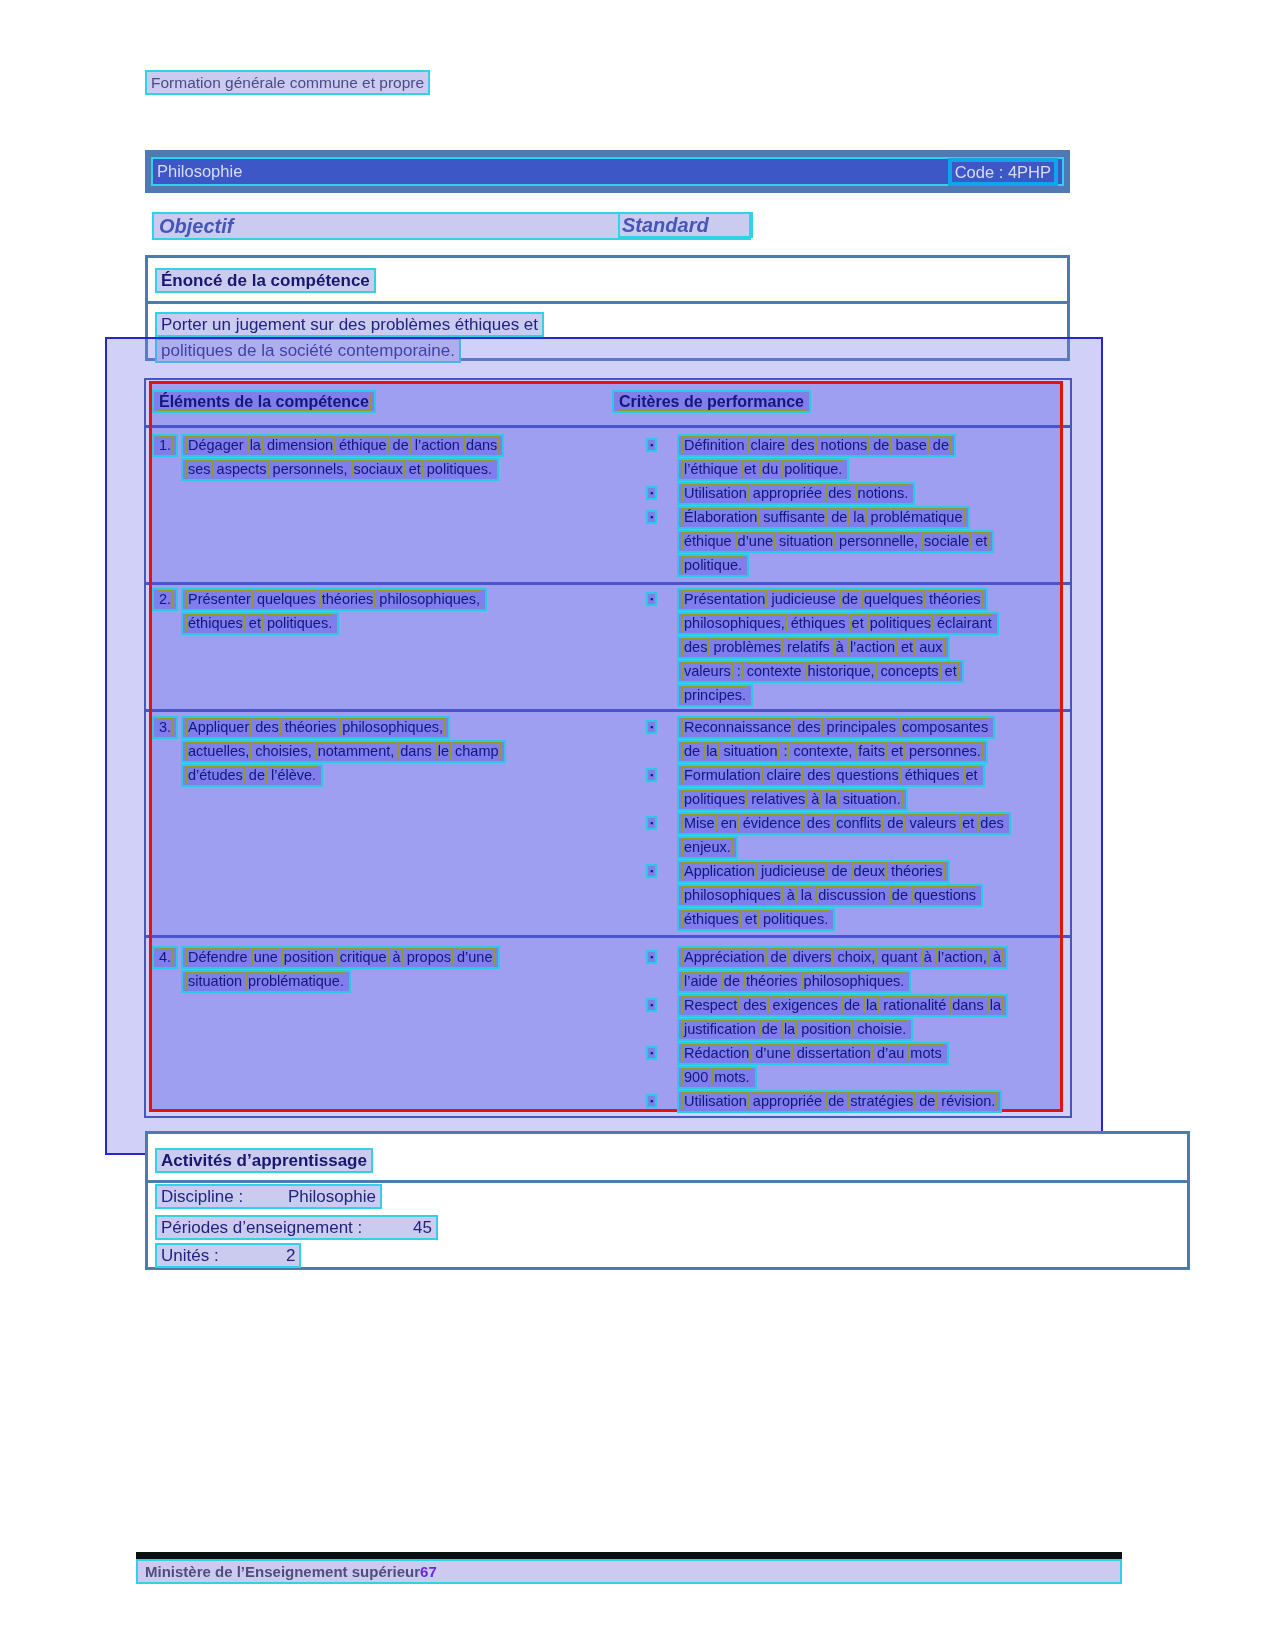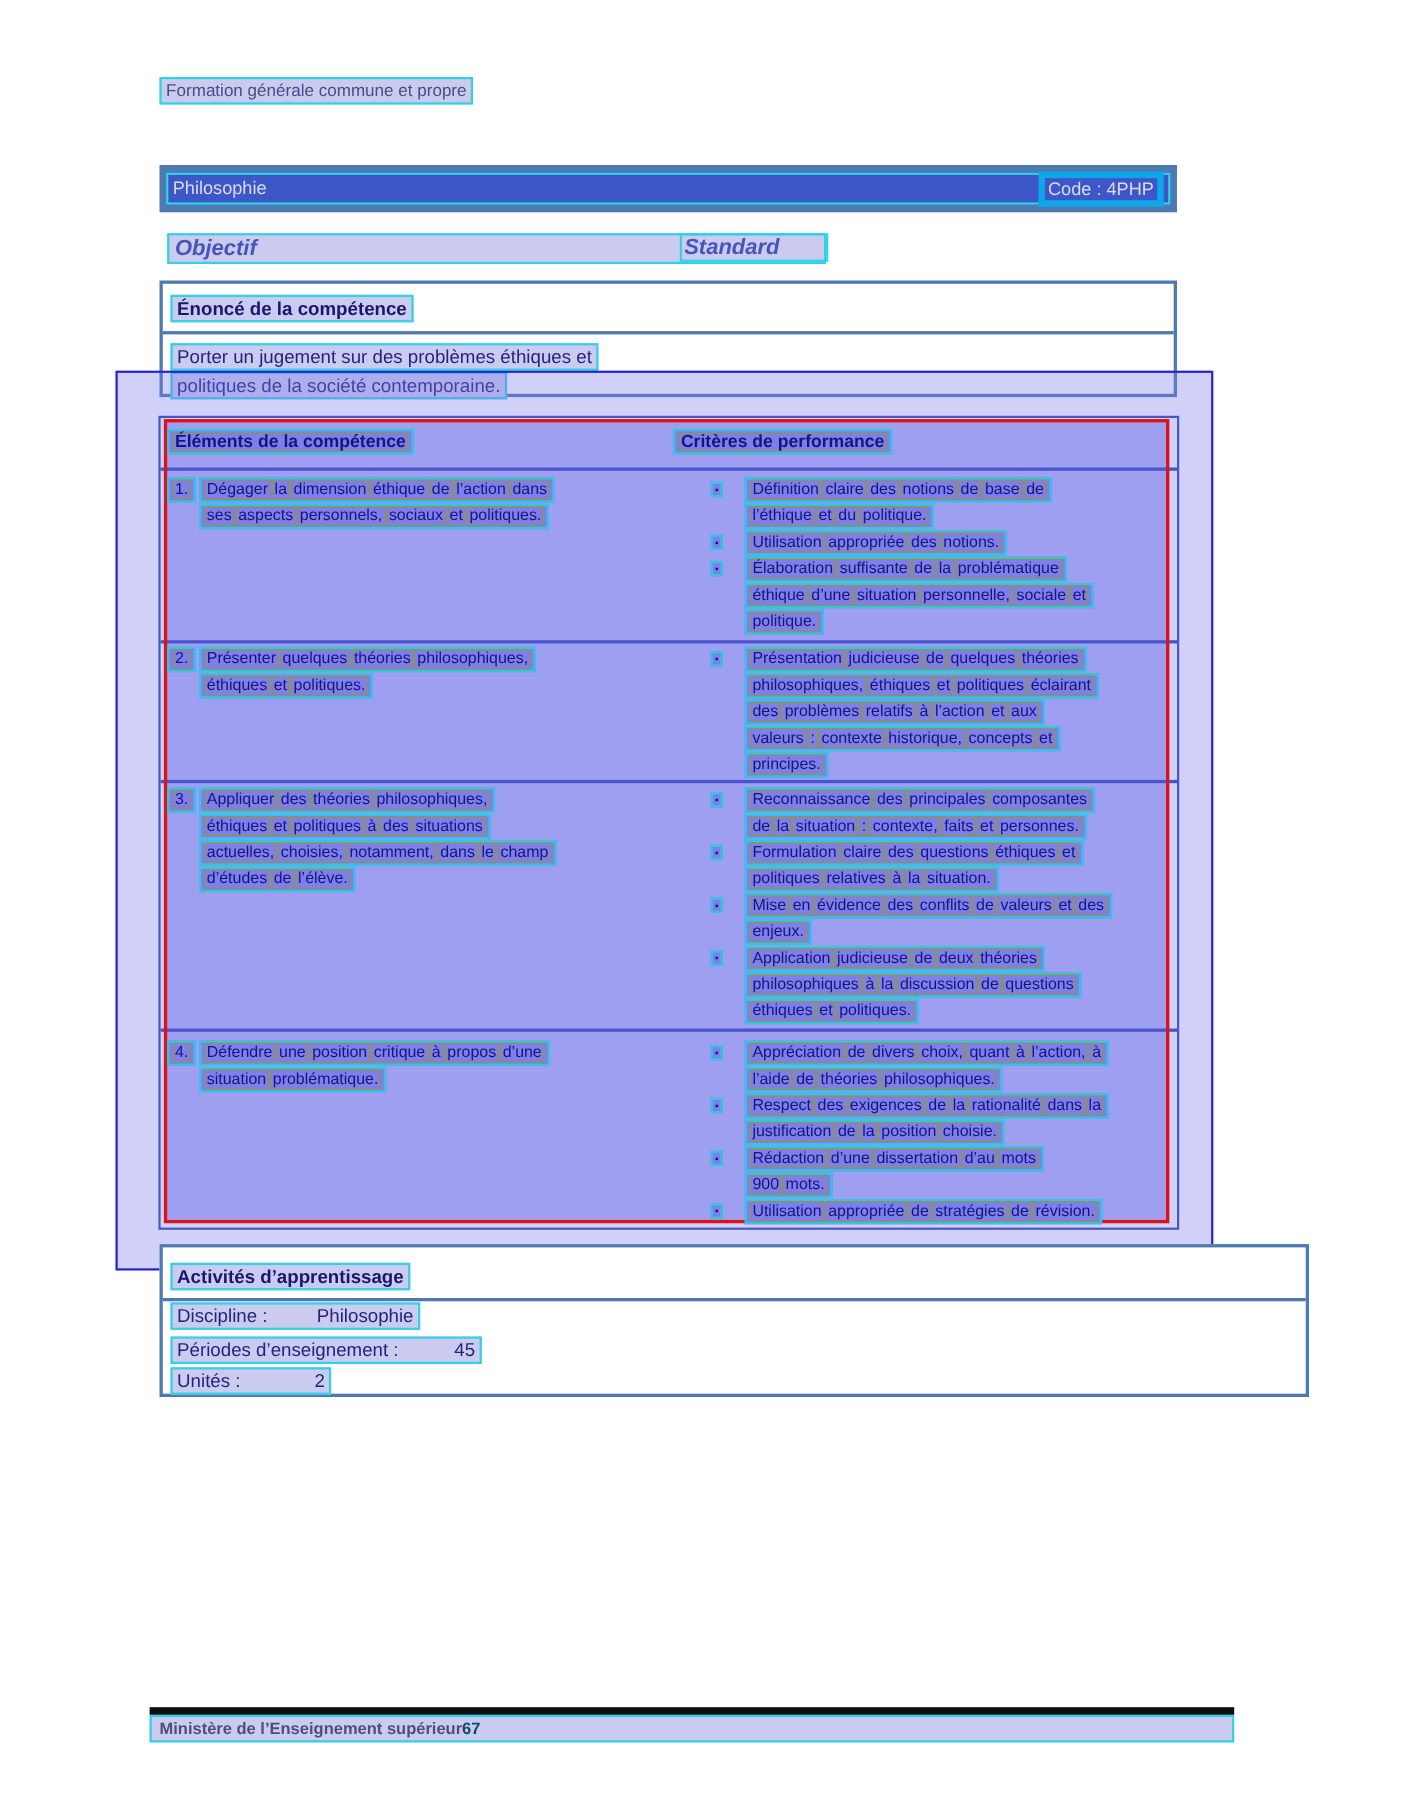--- a/index.html
+++ b/index.html
@@ -18,7 +18,7 @@
   .titlebar-strip{position:absolute;left:6px;top:7px;width:913px;height:29px;background:#3e57c6;
       border:2px solid #30d2e6;box-sizing:border-box;color:#d9dcf5;font-size:16.5px;
       display:flex;justify-content:space-between;align-items:center;padding:0 4px;}
-  .code-box{border:6px solid #0ea5e9;padding:0 3px;line-height:20px;}
+  .code-box{border:4px solid #0ea5e9;padding:0 3px;line-height:20px;}
 
   
   .objband{position:absolute;left:152px;top:212px;width:599px;height:28px;background:#cbcbf0;

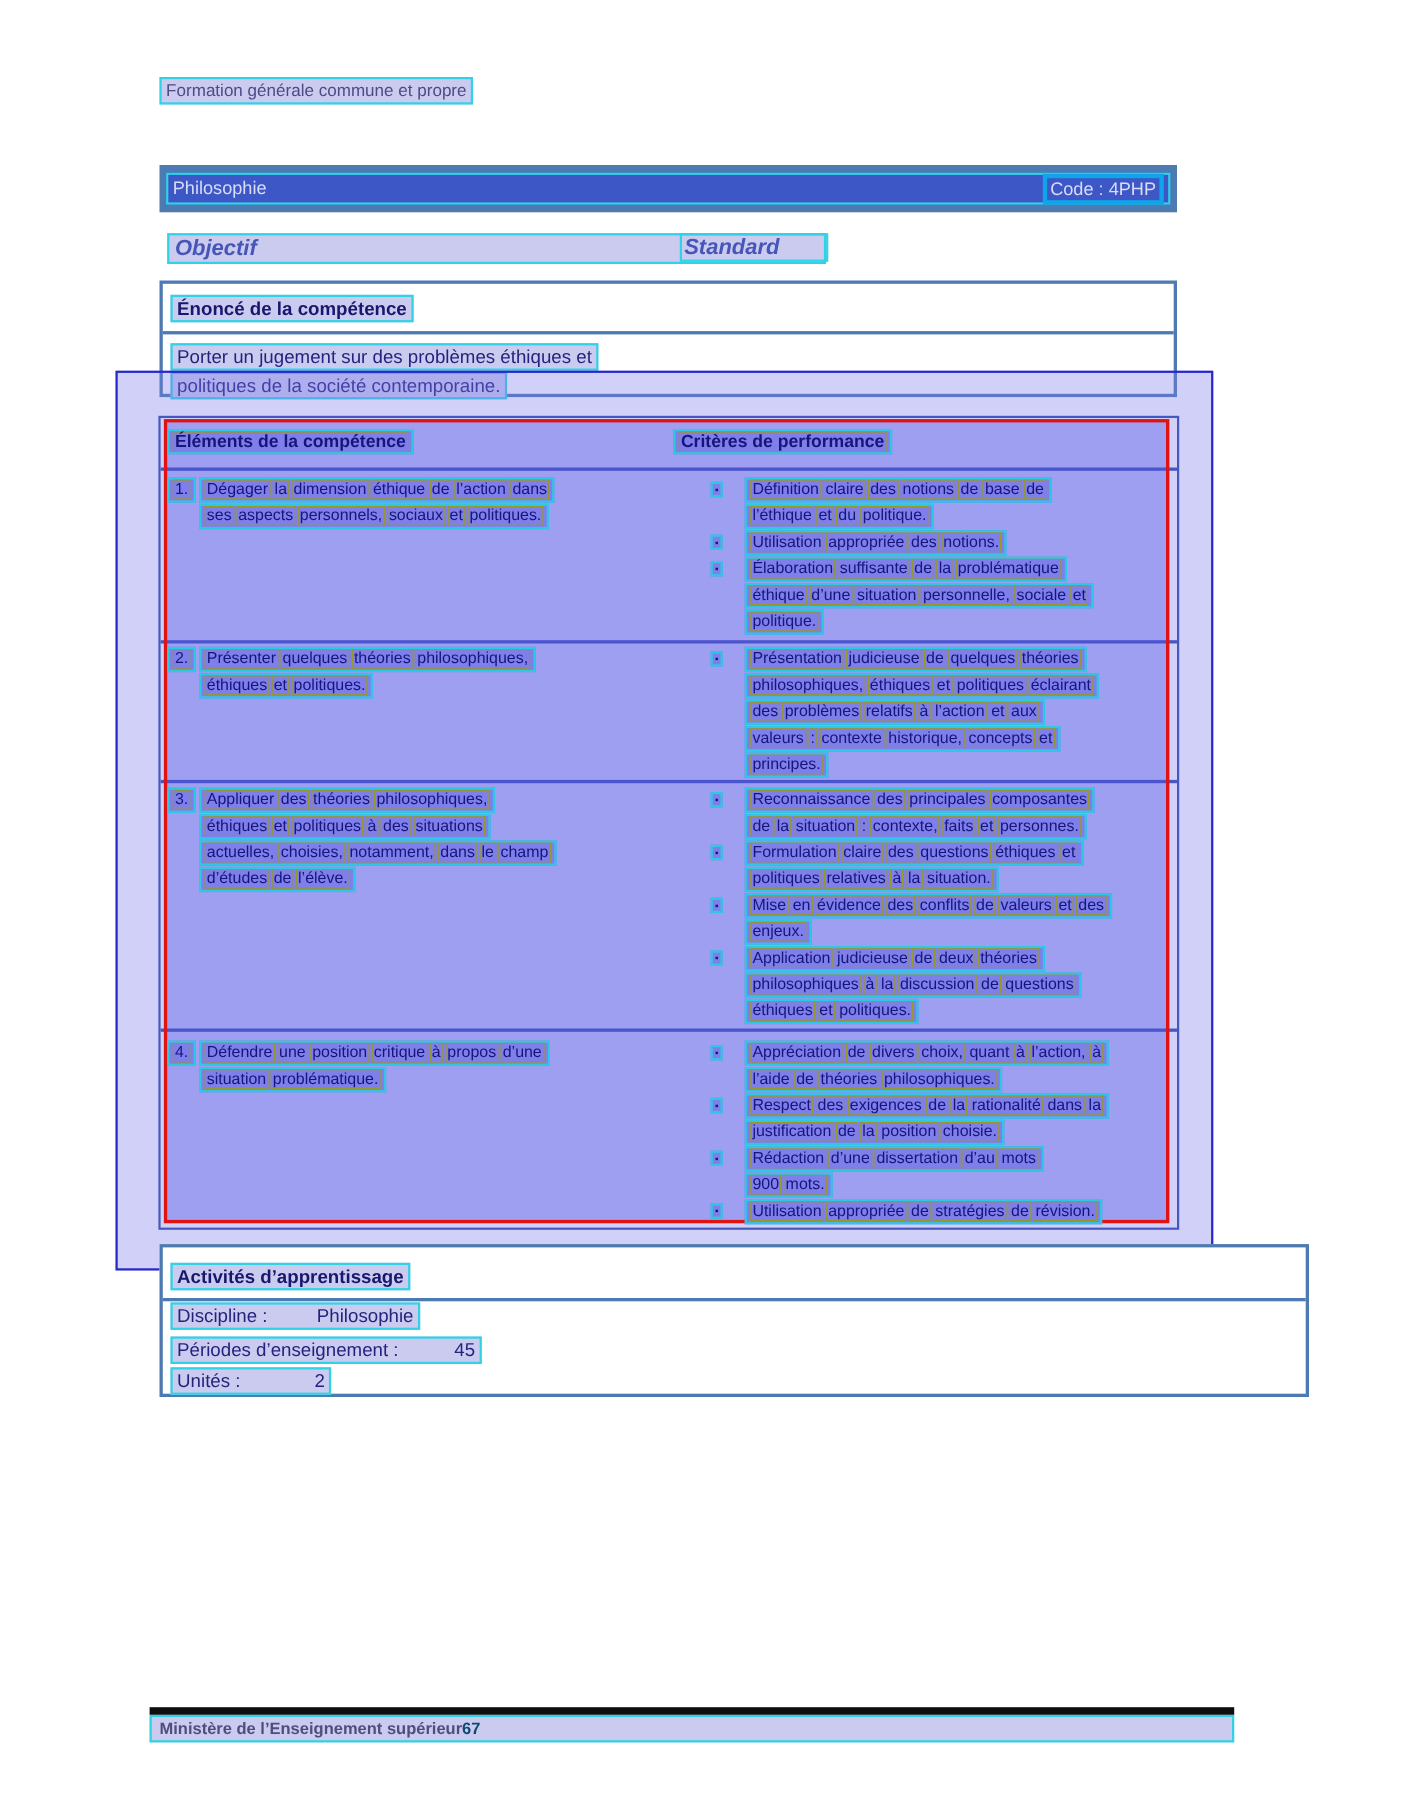--- a/index.html
+++ b/index.html
@@ -171,7 +171,6 @@
         <div class="cell-l">
           <span class="tl numbox"><span class="w">3.</span></span>
           <div class="line-row"><span class="tl"><span class="w">Appliquer</span><span class="w">des</span><span class="w">théories</span><span class="w">philosophiques,</span></span></div>
-          <div class="line-row"><span class="tl"><span class="w">éthiques</span><span class="w">et</span><span class="w">politiques</span><span class="w">à</span><span class="w">des</span><span class="w">situations</span></span></div>
           <div class="line-row"><span class="tl"><span class="w">actuelles,</span><span class="w">choisies,</span><span class="w">notamment,</span><span class="w">dans</span><span class="w">le</span><span class="w">champ</span></span></div>
           <div class="line-row"><span class="tl"><span class="w">d’études</span><span class="w">de</span><span class="w">l’élève.</span></span></div>
         </div>

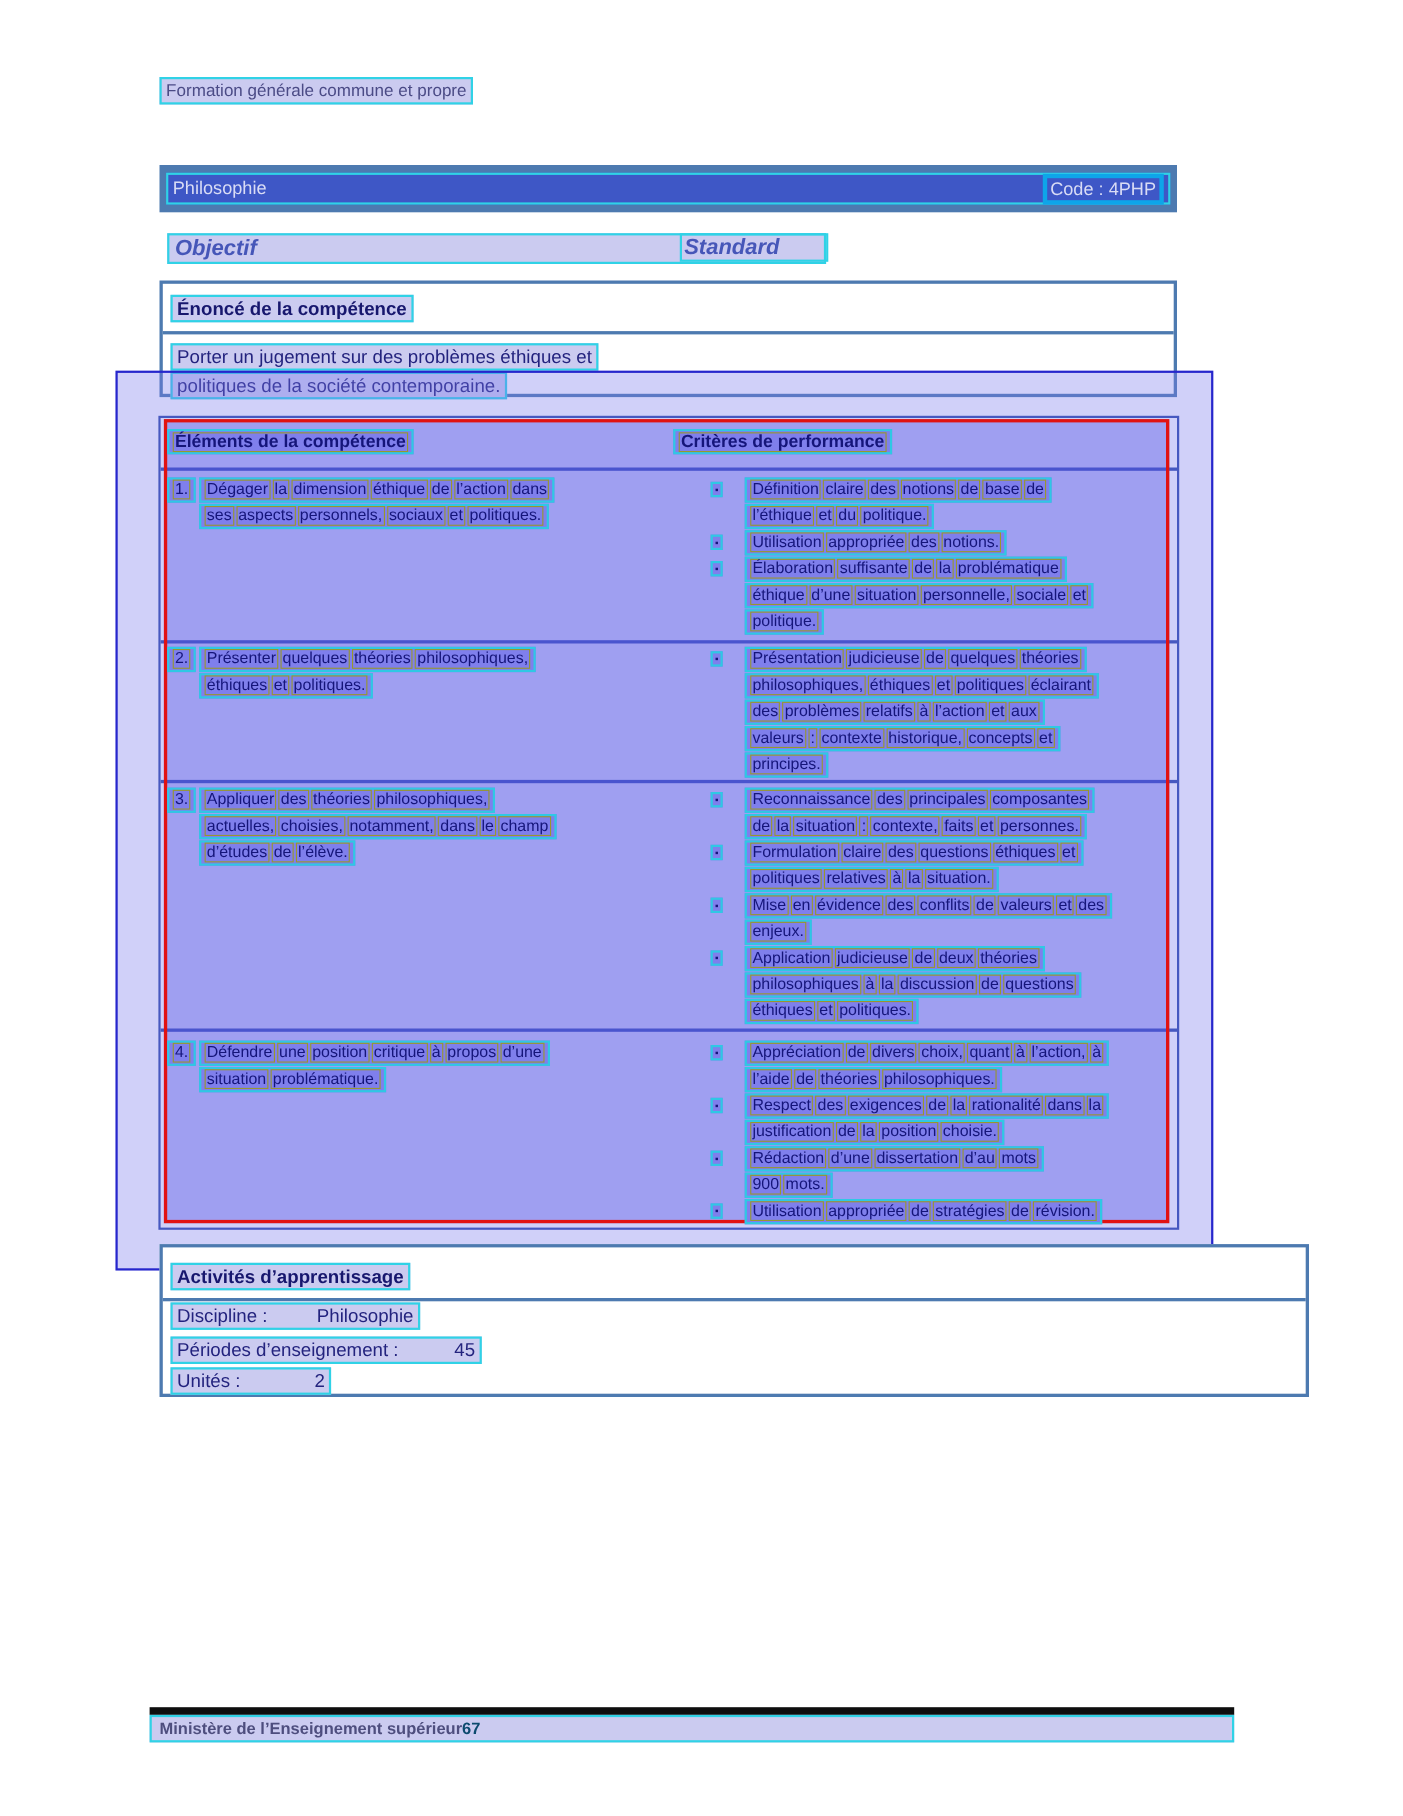--- a/index.html
+++ b/index.html
@@ -80,7 +80,7 @@
   .footer-band{position:absolute;left:136px;top:1559px;width:986px;height:25px;background:#cbcbf0;
       border:2px solid #30d2e6;box-sizing:border-box;display:flex;justify-content:flex-start;
       align-items:center;padding:0 7px;font-weight:bold;font-size:15px;color:#4e4e7e;}
-  .footer-page{color:#0c4a6e;}
+  .footer-page{color:#6d28d9;}
 </style>
 </head>
 <body>

